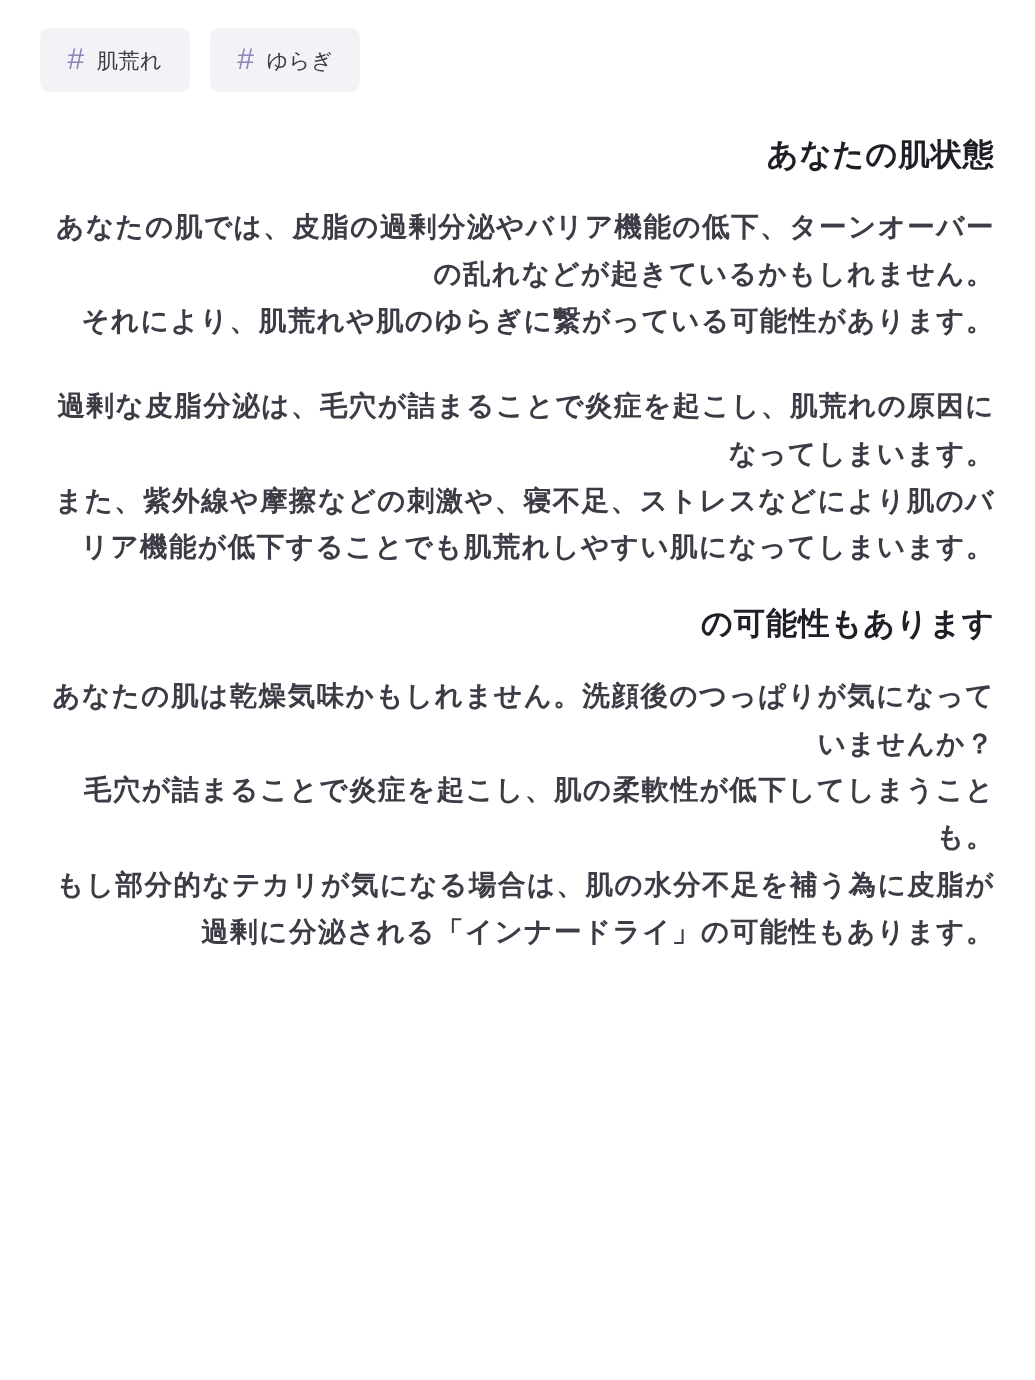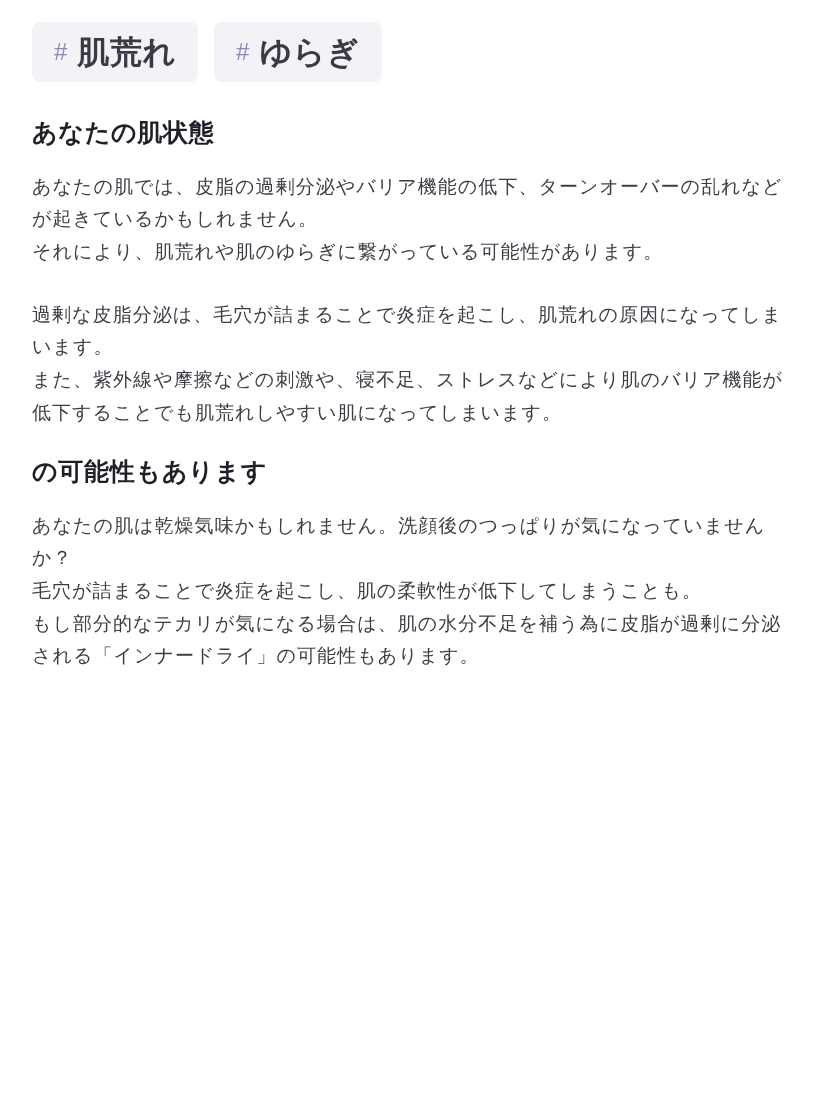--- a/index.html
+++ b/index.html
@@ -47,10 +47,9 @@
   }
   .tag-label {
     color: #3a3a44;
-    font-size: 32px;
+    font-size: 17px;
     letter-spacing: 0.02em;
     line-height: 1;
-    font-weight: bold;
   }
 
   

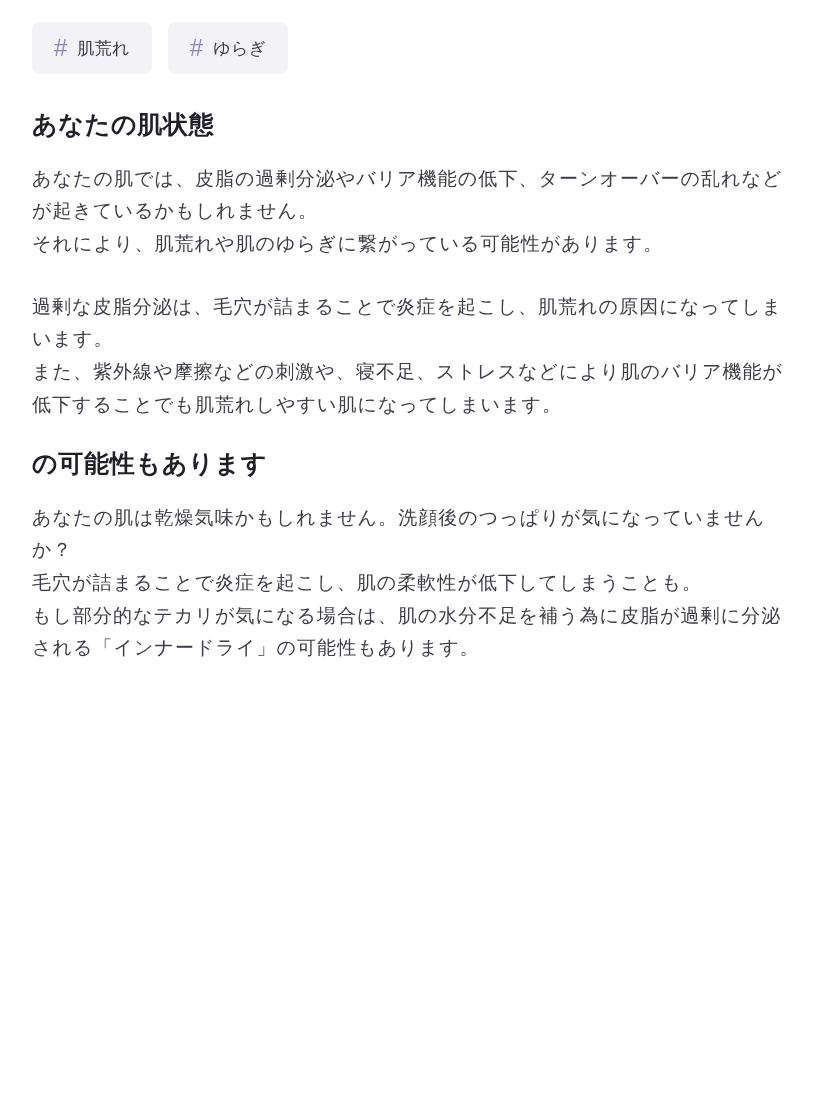--- a/index.html
+++ b/index.html
@@ -55,6 +55,7 @@
   
   .section {
     margin-bottom: 6px;
+    text-align: right;
   }
   .section-heading {
     font-size: 25px;

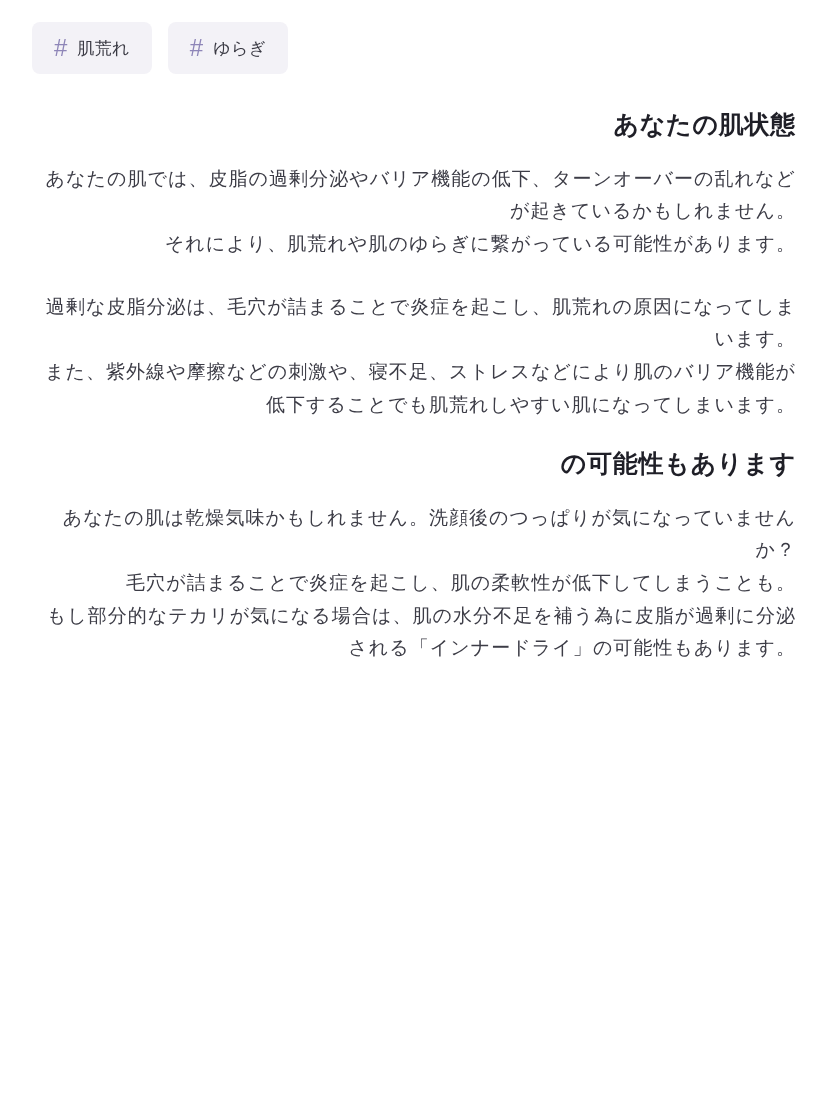--- a/index.html
+++ b/index.html
@@ -69,12 +69,13 @@
     margin-top: 0;
   }
   .para {
-    font-size: 19px;
+    font-size: 22px;
     line-height: 1.72;
     letter-spacing: 0.055em;
     color: #3c3c46;
     margin: 0 0 0 0;
     white-space: pre-line;
+    font-weight: bold;
   }
   .para + .para {
     margin-top: 30px;

